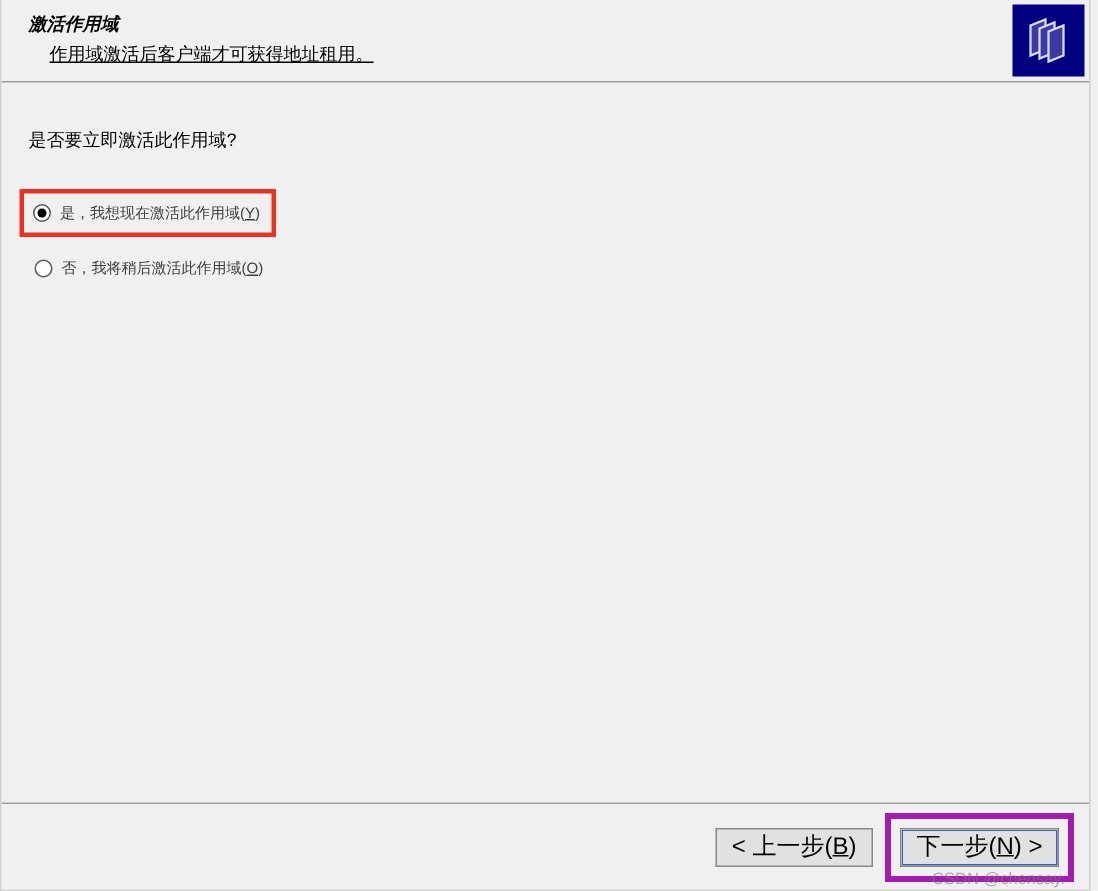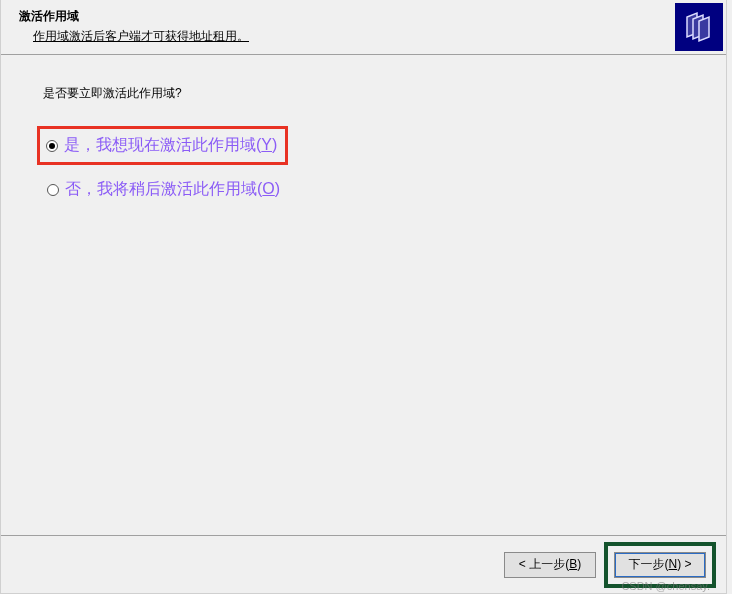--- a/index.html
+++ b/index.html
@@ -30,6 +30,7 @@
       font-size: 12px;
       font-weight: bold;
       color: #000;
+      font-style: italic;
     }
     .header-subtitle {
       font-size: 12px;

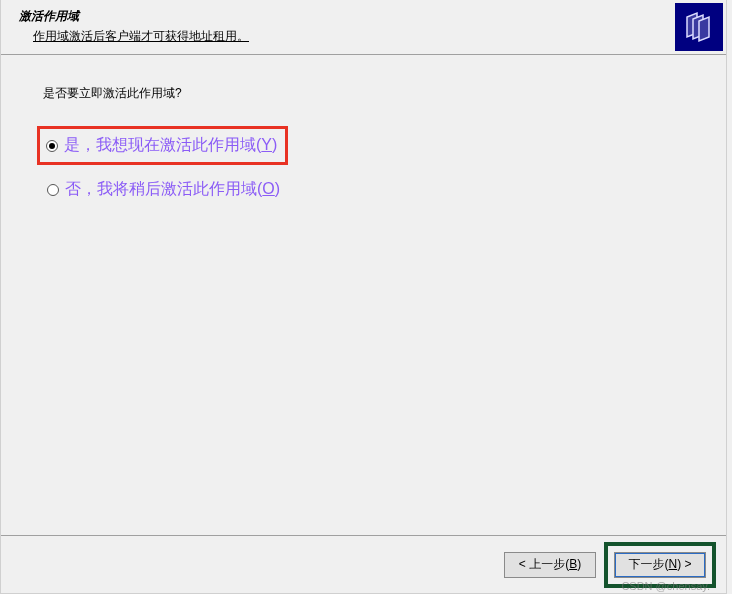--- a/index.html
+++ b/index.html
@@ -51,7 +51,7 @@
       justify-content: center;
     }
     .content {
-      padding: 30px 42px;
+      padding: 30px 18px;
     }
     .question {
       font-size: 12px;

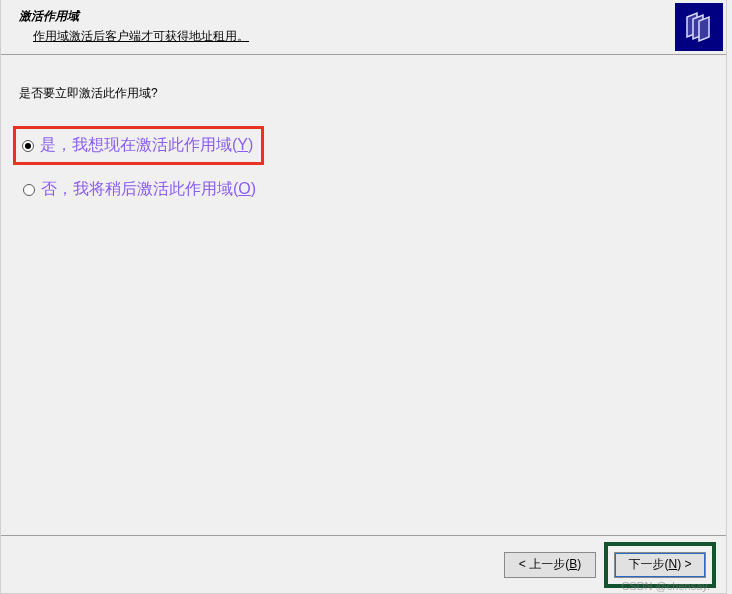--- a/index.html
+++ b/index.html
@@ -93,8 +93,8 @@
       border-radius: 50%;
     }
     .radio-label {
-      font-size: 16px;
-      color: #8b5cf6;
+      font-size: 10px;
+      color: #404040;
     }
     .radio-label .ul { text-decoration: underline; }
     .footer {

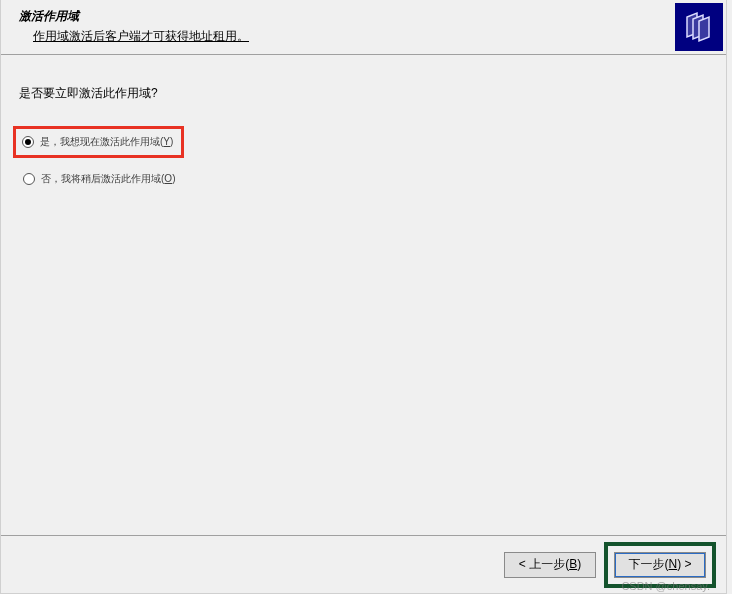--- a/index.html
+++ b/index.html
@@ -115,7 +115,7 @@
       padding: 0 10px;
       background: #e1e1e1;
       border: 1px solid #8a8a8a;
-      font-size: 12px;
+      font-size: 16px;
       font-family: inherit;
       cursor: pointer;
       position: relative;

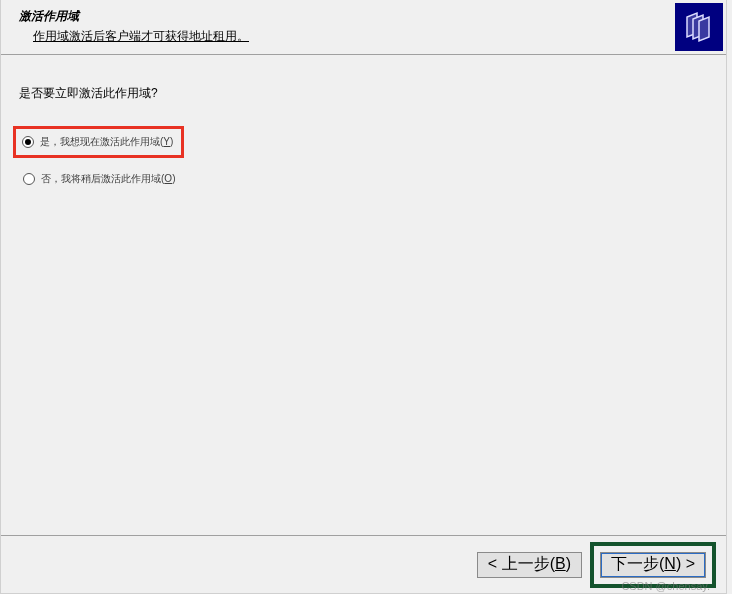--- a/index.html
+++ b/index.html
@@ -122,7 +122,7 @@
     }
     .btn .ul { text-decoration: underline; }
     .btn-highlight {
-      border: 4px solid #14532d;
+      border: 4px solid #a21caf;
       padding: 6px;
       display: inline-block;
     }

